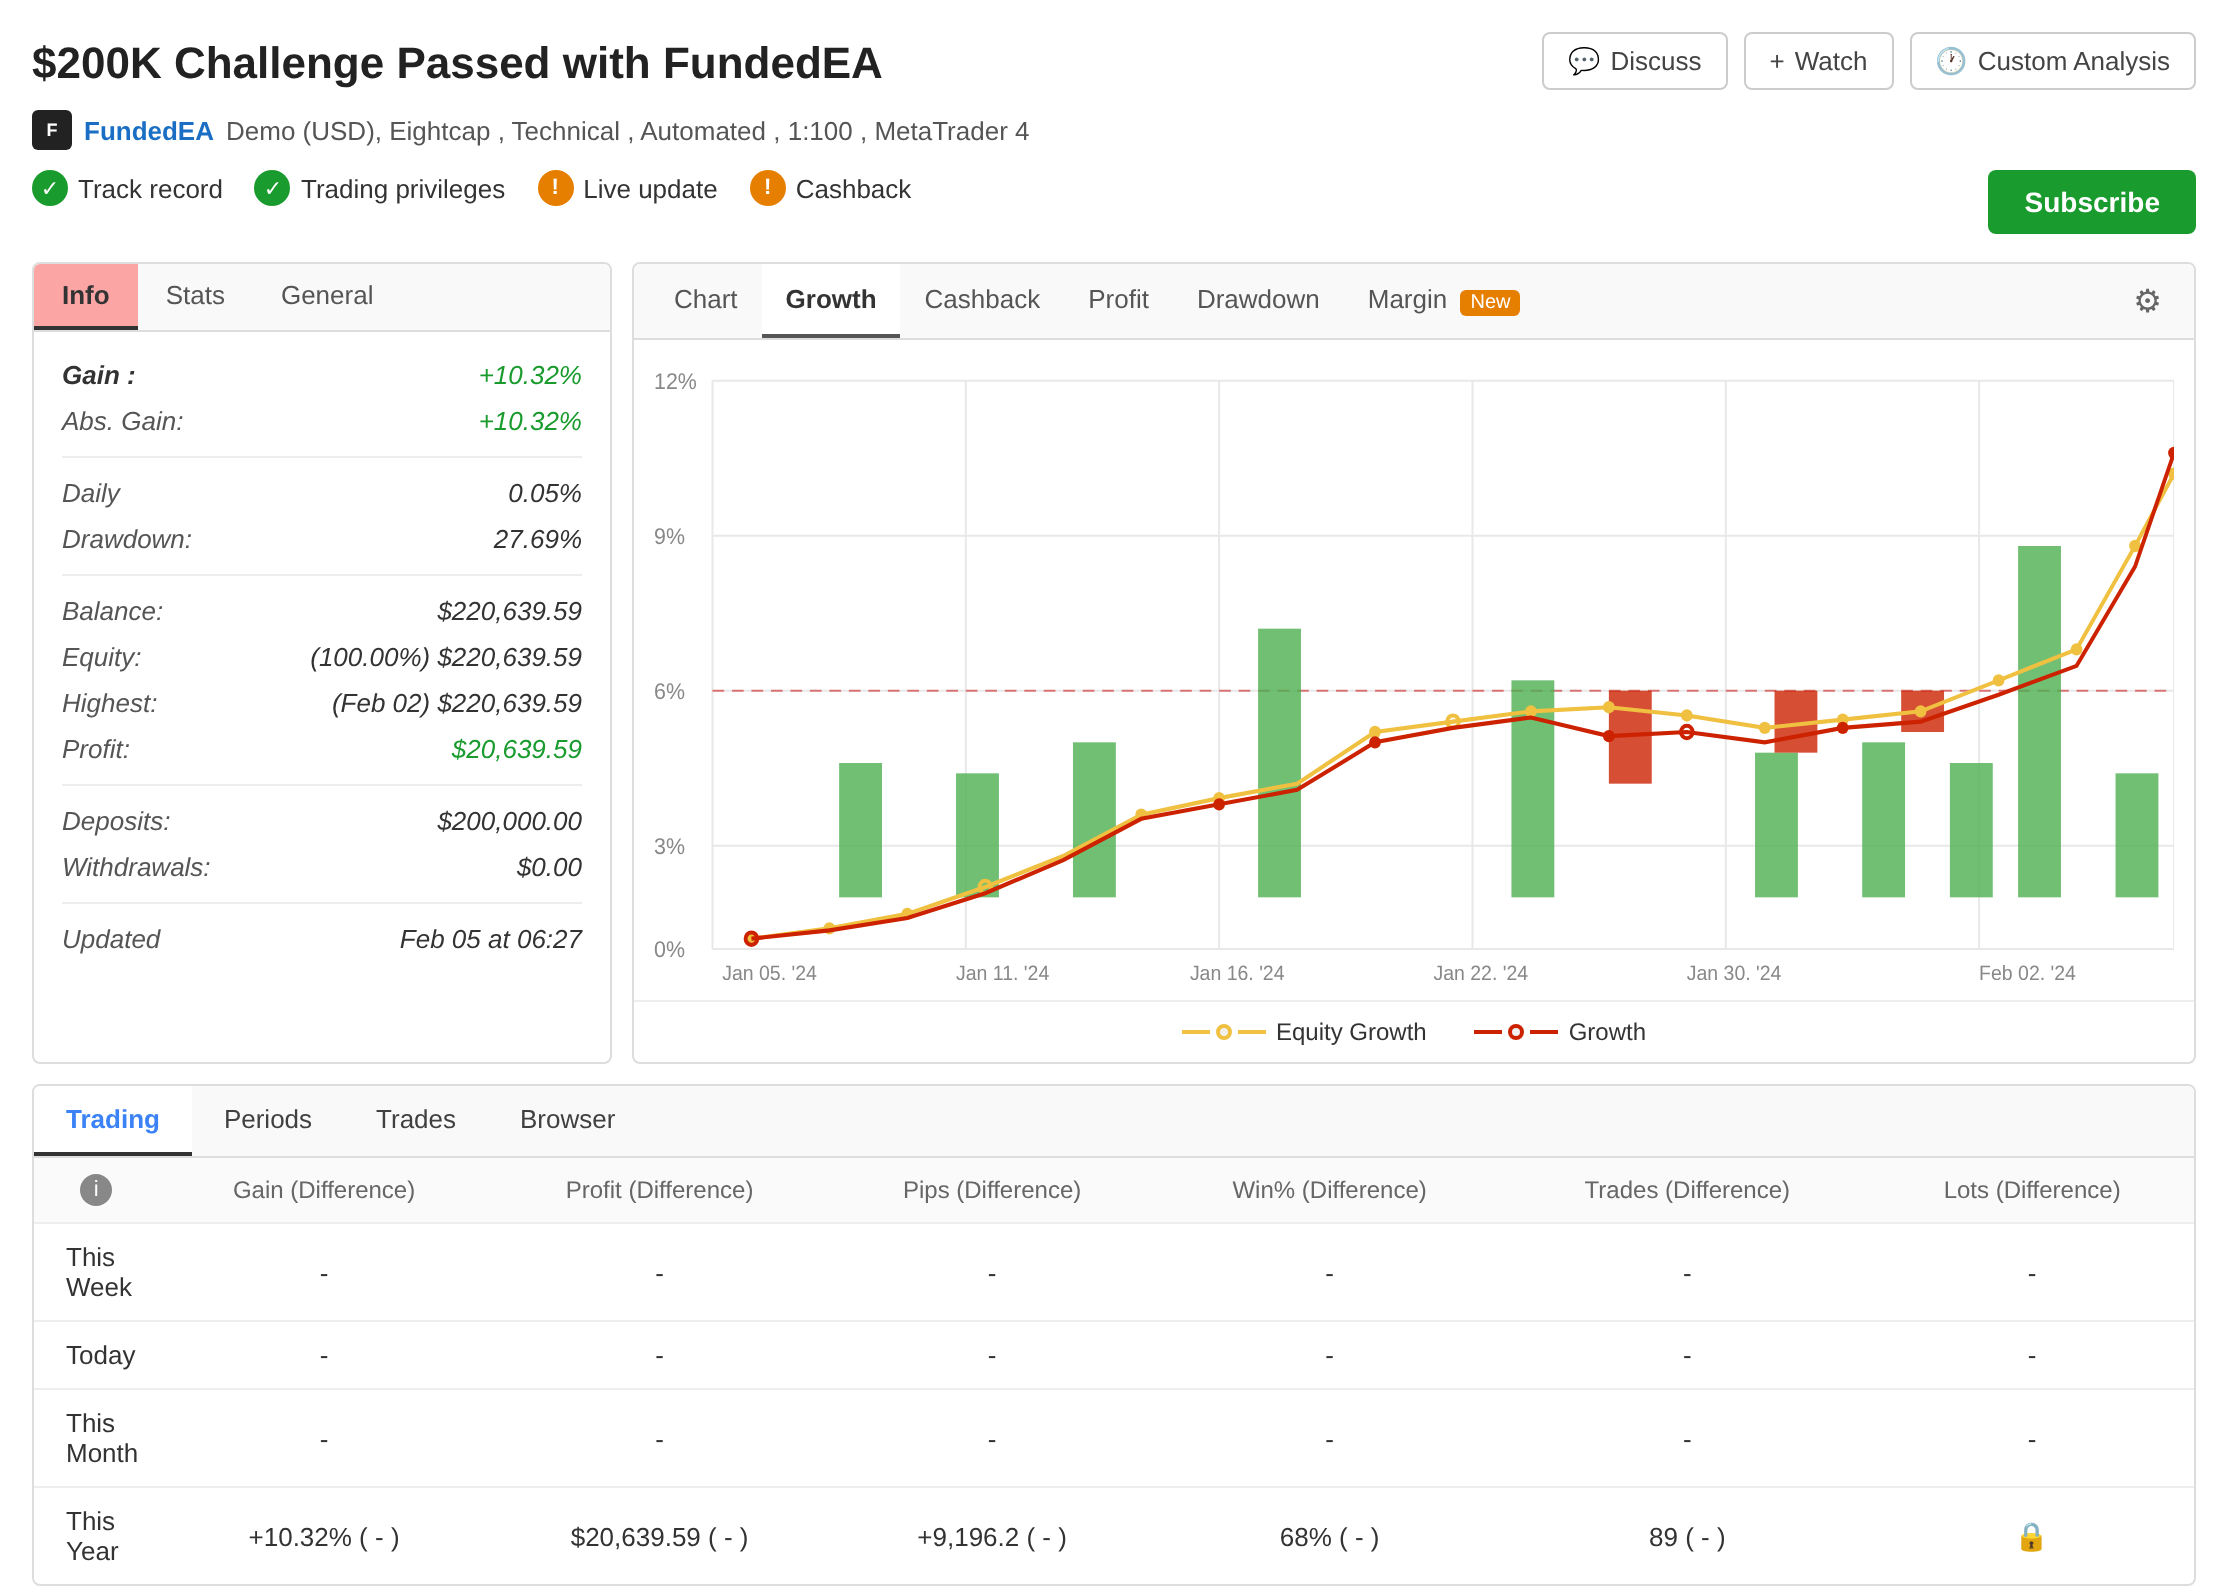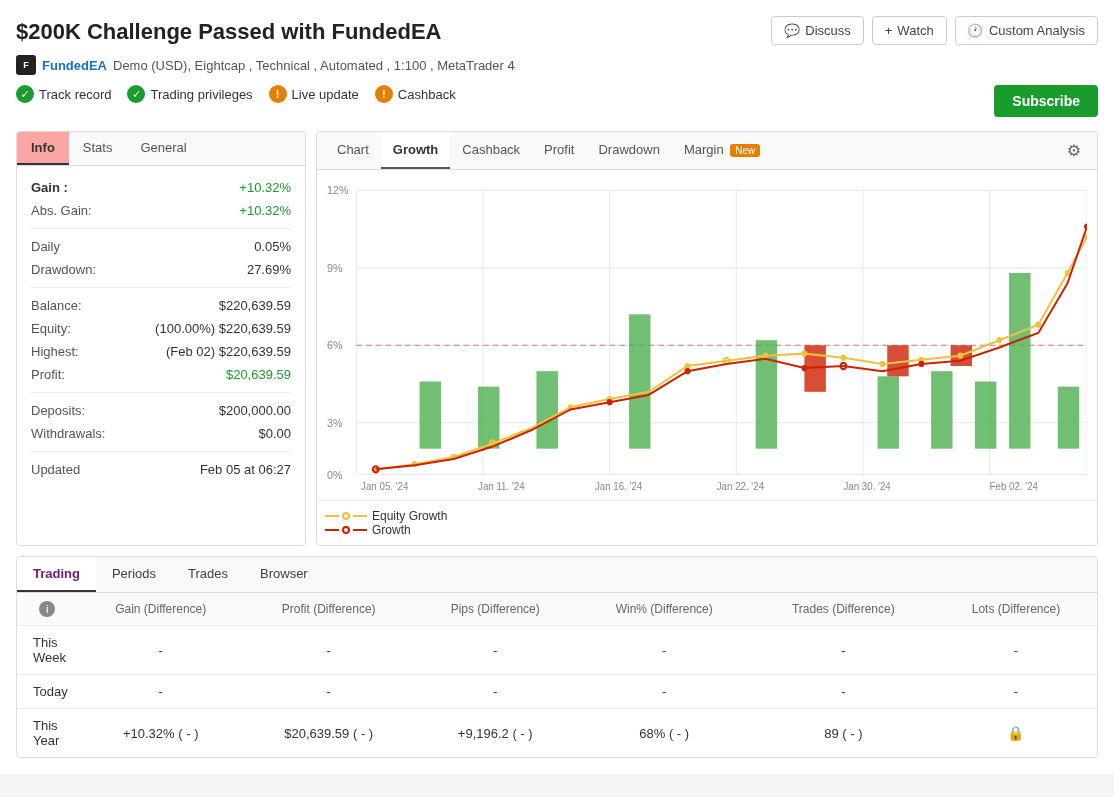--- a/index.html
+++ b/index.html
@@ -34,7 +34,7 @@
 
     
     .info-content { padding: 10px 14px; }
-    .info-row { display: flex; justify-content: space-between; align-items: center; padding: 4px 0; font-size: 13px; }
+    .info-row { display: flex; justify-content: space-between; align-items: center; padding: 4px 0; font-size: 13px; font-style: italic; }
     .info-row .label { color: #555; }
     .info-row .value { color: #333; text-align: right; }
     .value-green { color: #1a9b2e !important; }

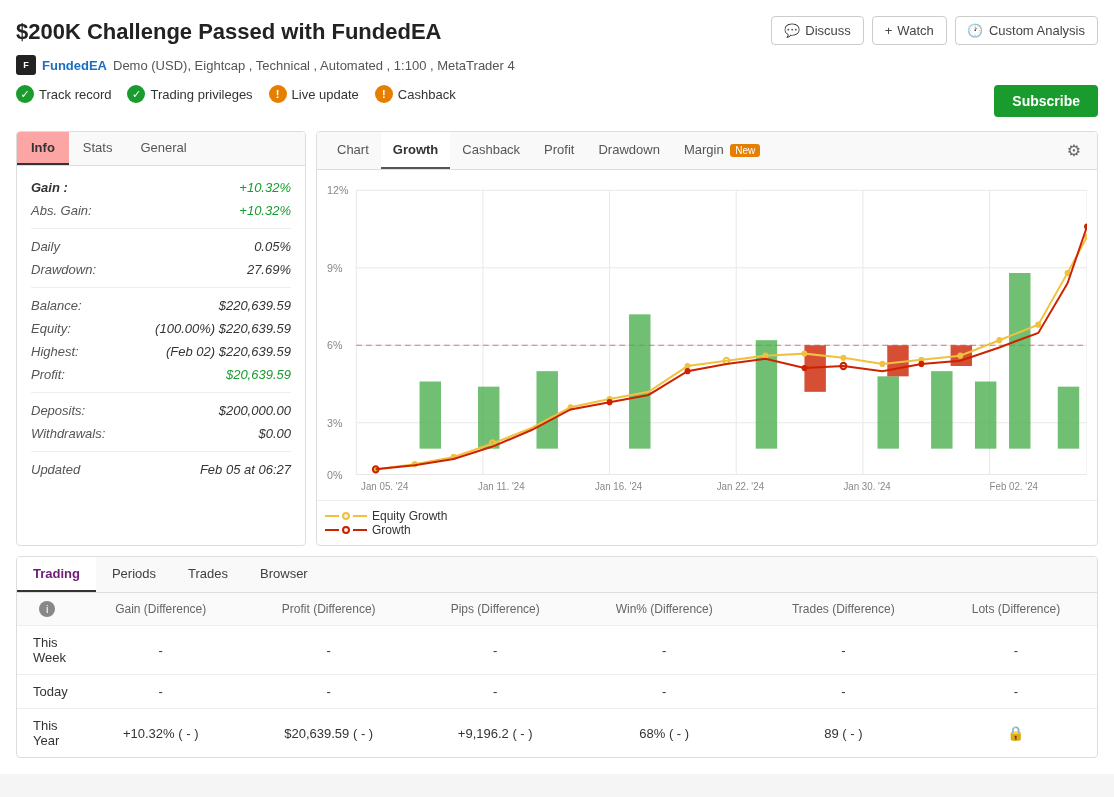--- a/index.html
+++ b/index.html
@@ -53,7 +53,7 @@
     .chart-area { padding: 10px; background: #fff; height: 330px; position: relative; }
 
     
-    .chart-legend { display: flex; justify-content: center; padding: 8px; border-top: 1px solid #eee; font-size: 12px; flex-direction: column; }
+    .chart-legend { display: flex; justify-content: center; gap: 24px; padding: 8px; border-top: 1px solid #eee; font-size: 12px; }
     .legend-item { display: flex; align-items: center; gap: 5px; }
 
     

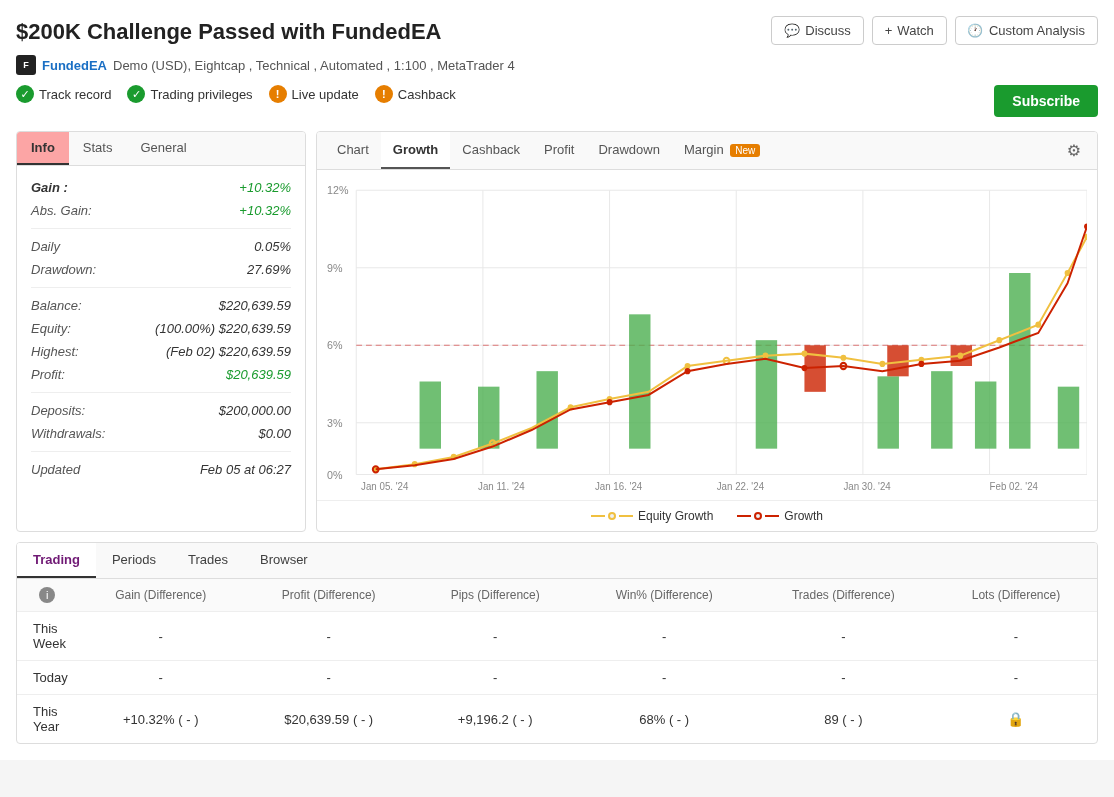--- a/index.html
+++ b/index.html
@@ -60,7 +60,7 @@
     .bottom-section { border: 1px solid #ddd; border-radius: 4px; overflow: hidden; }
     .bottom-tab-bar { display: flex; border-bottom: 1px solid #ddd; background: #f9f9f9; }
     .bottom-tab { padding: 9px 16px; font-size: 13px; cursor: pointer; color: #404040; border-bottom: 2px solid transparent; }
-    .bottom-tab.active { color: #701a75; font-weight: bold; background: #fff; border-bottom: 2px solid #333; }
+    .bottom-tab.active { color: #3b82f6; font-weight: bold; background: #fff; border-bottom: 2px solid #333; }
 
     
     .data-table { width: 100%; border-collapse: collapse; }

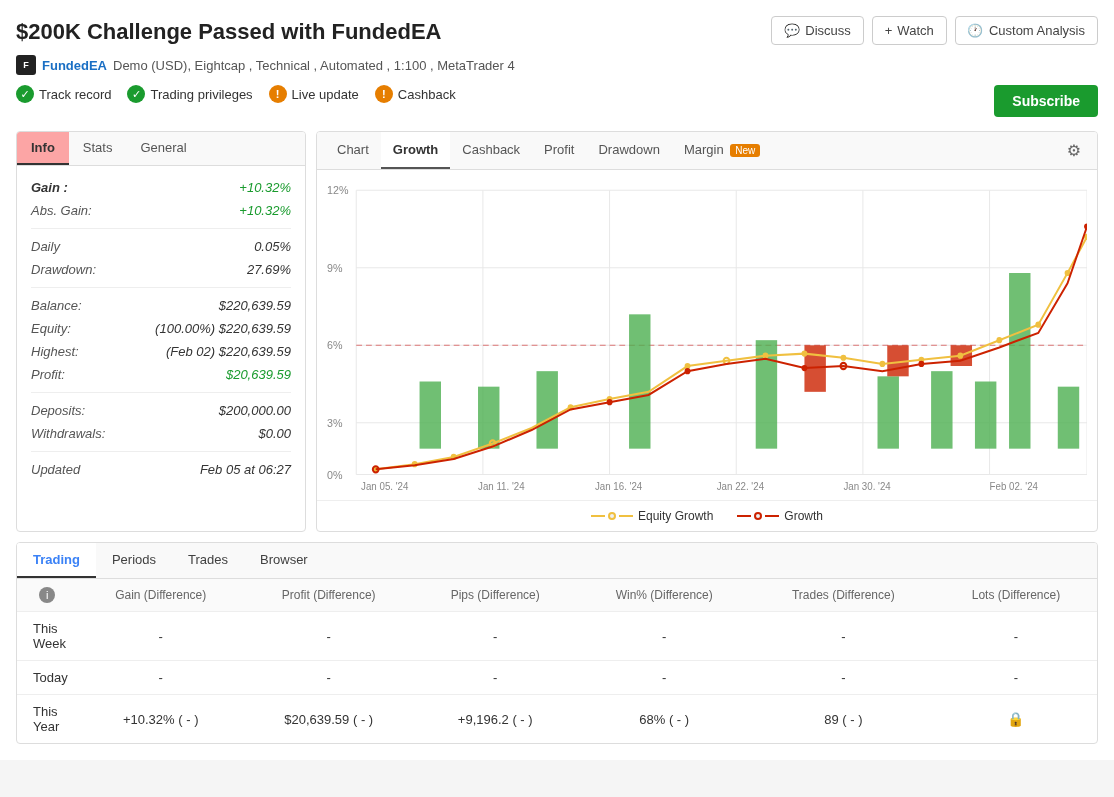--- a/index.html
+++ b/index.html
@@ -336,6 +336,15 @@
           <td>-</td>
         </tr>
         <tr>
+          <td>This Month</td>
+          <td>-</td>
+          <td>-</td>
+          <td>-</td>
+          <td>-</td>
+          <td>-</td>
+          <td>-</td>
+        </tr>
+        <tr>
           <td>This Year</td>
           <td class="td-green">+10.32% ( - )</td>
           <td class="td-orange">$20,639.59 ( - )</td>

